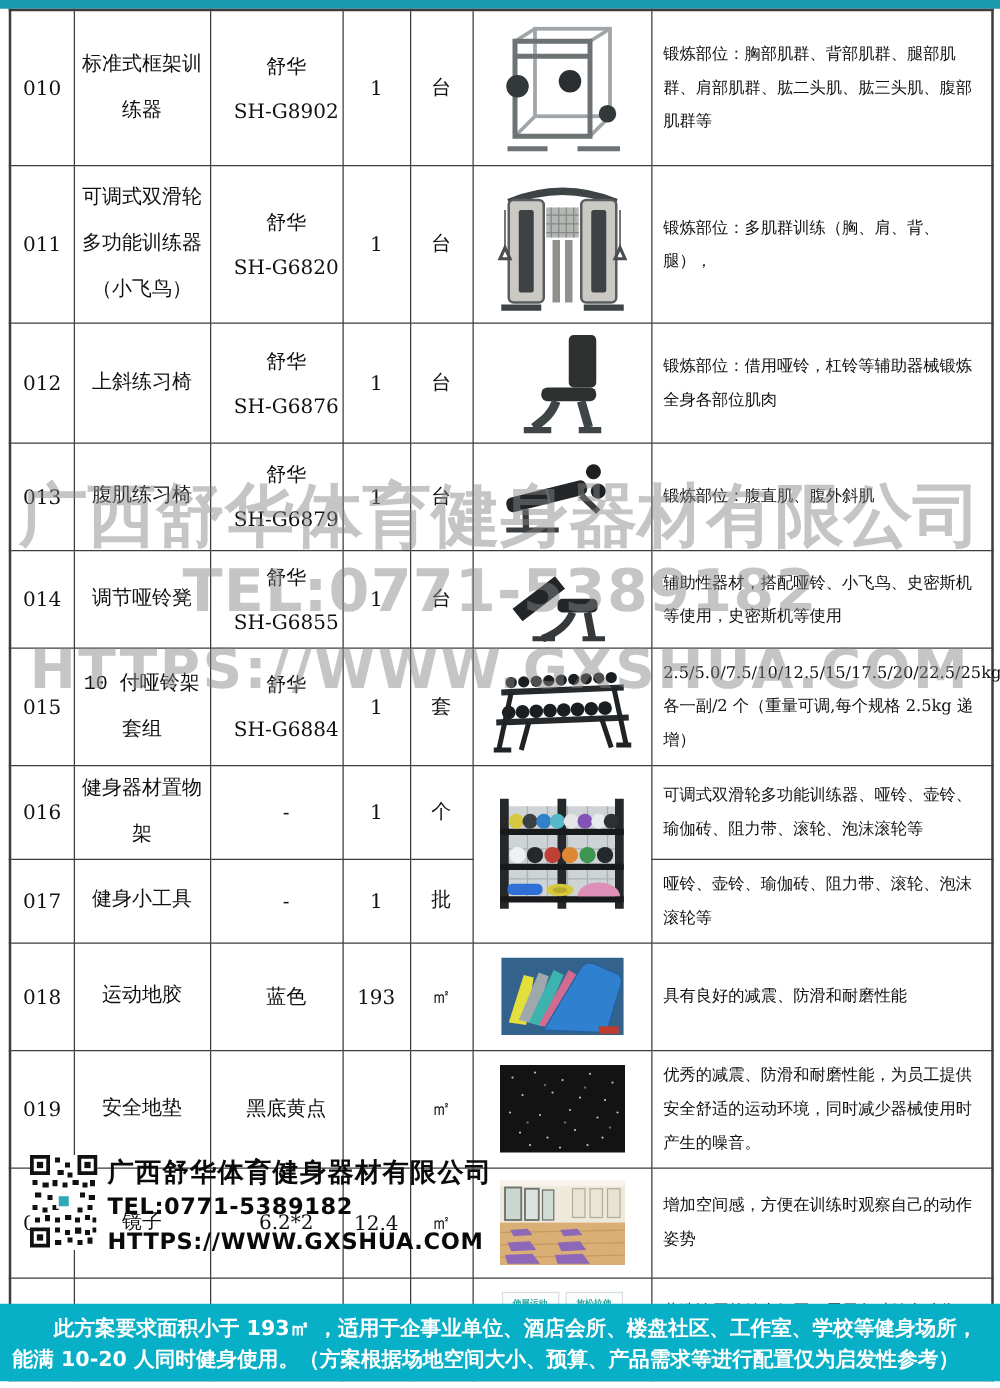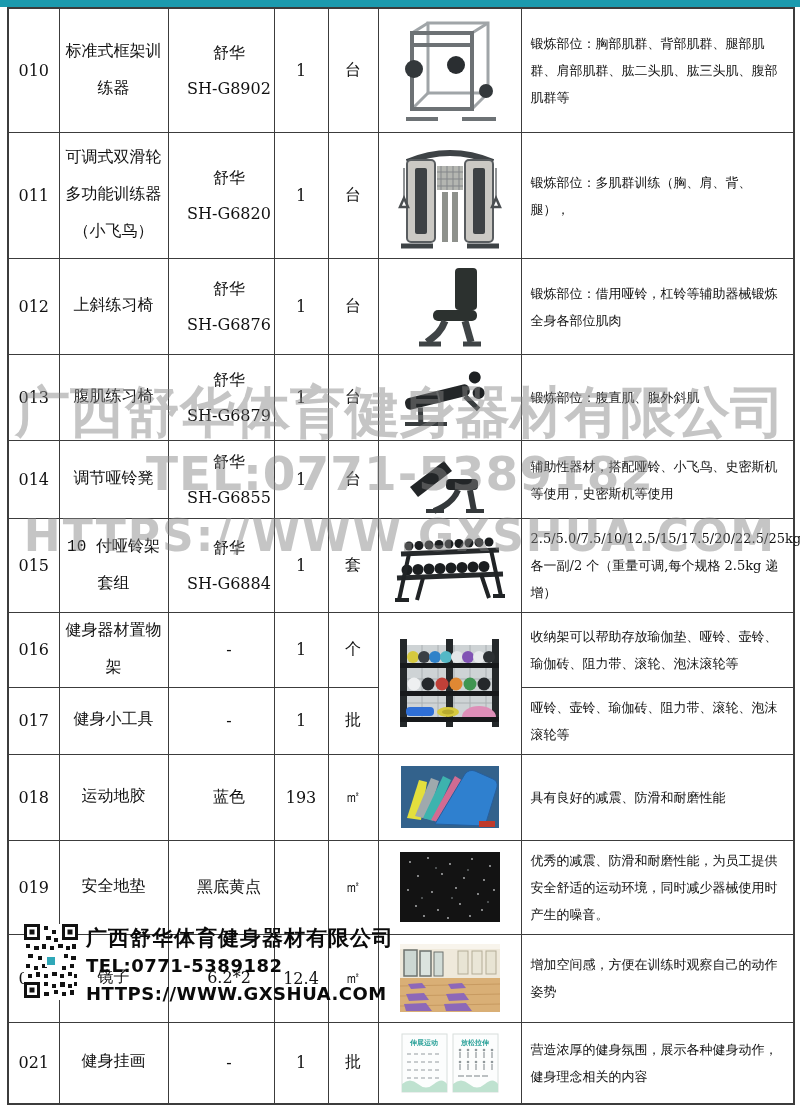--- a/index.html
+++ b/index.html
@@ -311,7 +311,7 @@
             </div>
           </td>
       <td class="c-desc">
-            <div class="desc">收纳架可以帮助存放瑜伽垫、哑铃、壶铃、瑜伽砖、阻力带、滚轮、泡沫滚轮等</div>
+            <div class="desc">可调式双滑轮多功能训练器、哑铃、壶铃、瑜伽砖、阻力带、滚轮、泡沫滚轮等</div>
           </td>
     </tr>
 

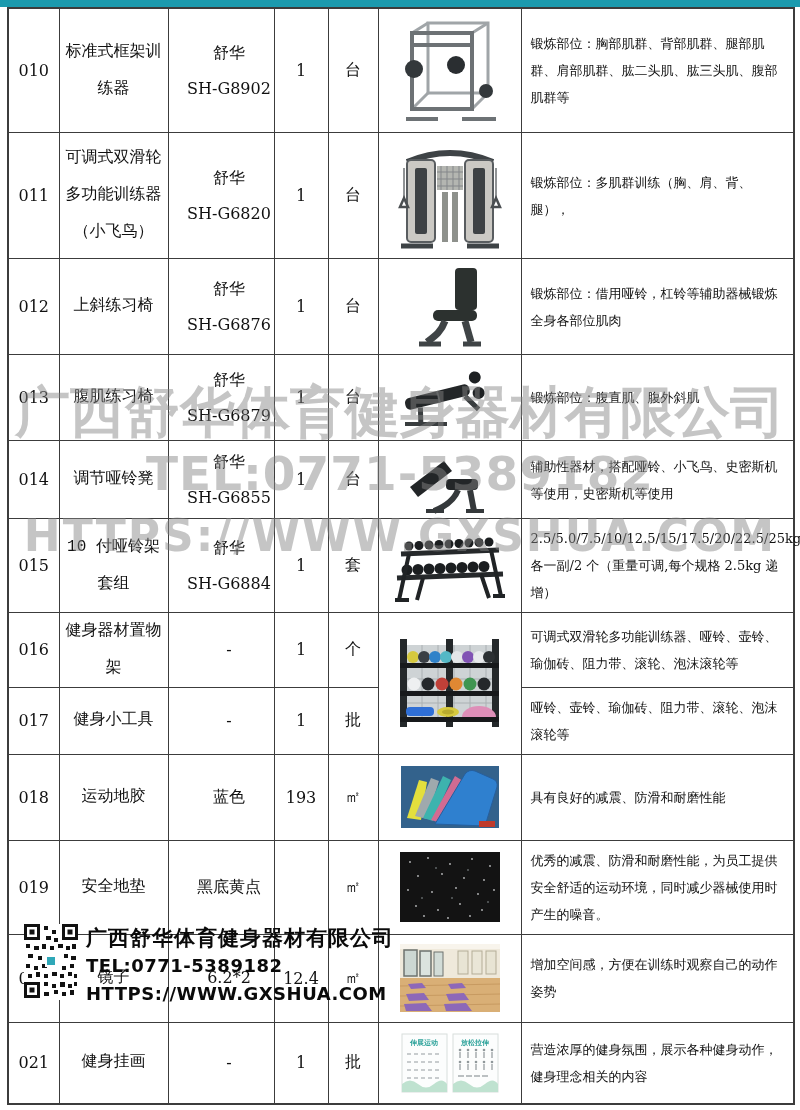--- a/index.html
+++ b/index.html
@@ -577,6 +577,9 @@
     </div>
   </div>
 
+  <div id="footer" style="background:#07b0c6;">
+    <div class="ftxt">此方案要求面积小于 193㎡ ，适用于企事业单位、酒店会所、楼盘社区、工作室、学校等健身场所，能满 10-20 人同时健身使用。（方案根据场地空间大小、预算、产品需求等进行配置仅为启发性参考）</div>
+  </div>
 </div>
 
 </body></html>

